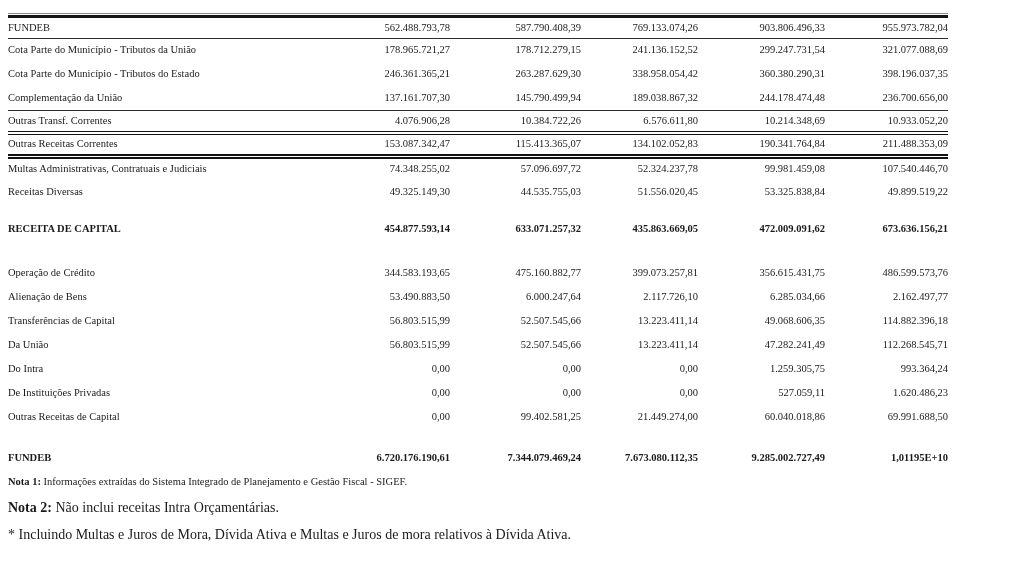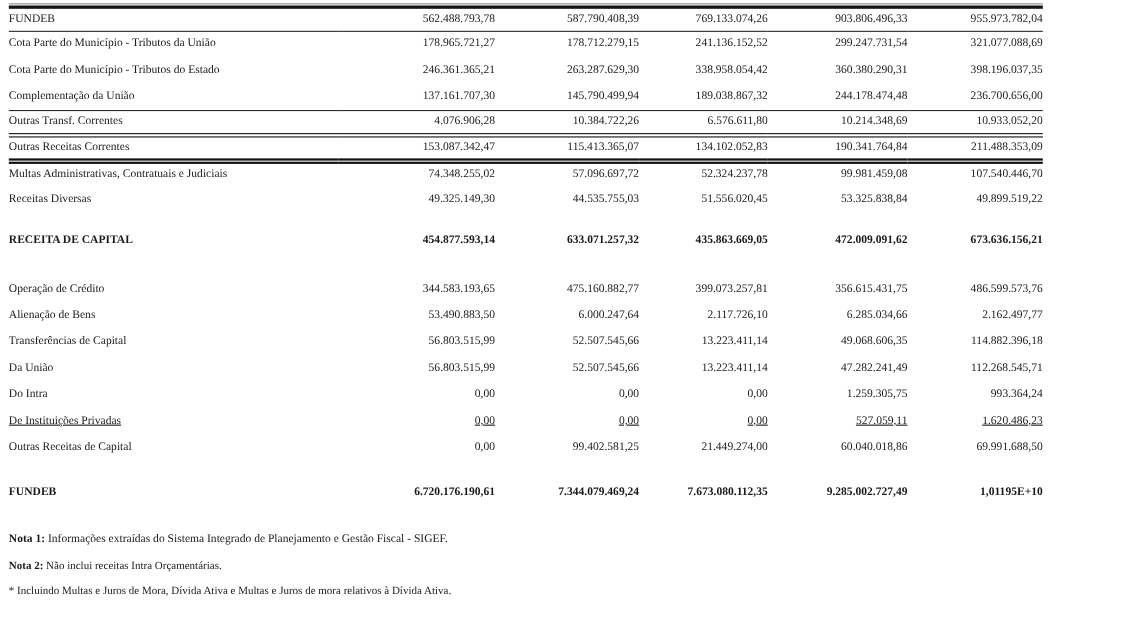--- a/index.html
+++ b/index.html
@@ -16,7 +16,7 @@
   }
   .sheet {
     position: absolute;
-    top: 0;
+    top: 10px;
     left: 8px;
     width: 940px;
   }

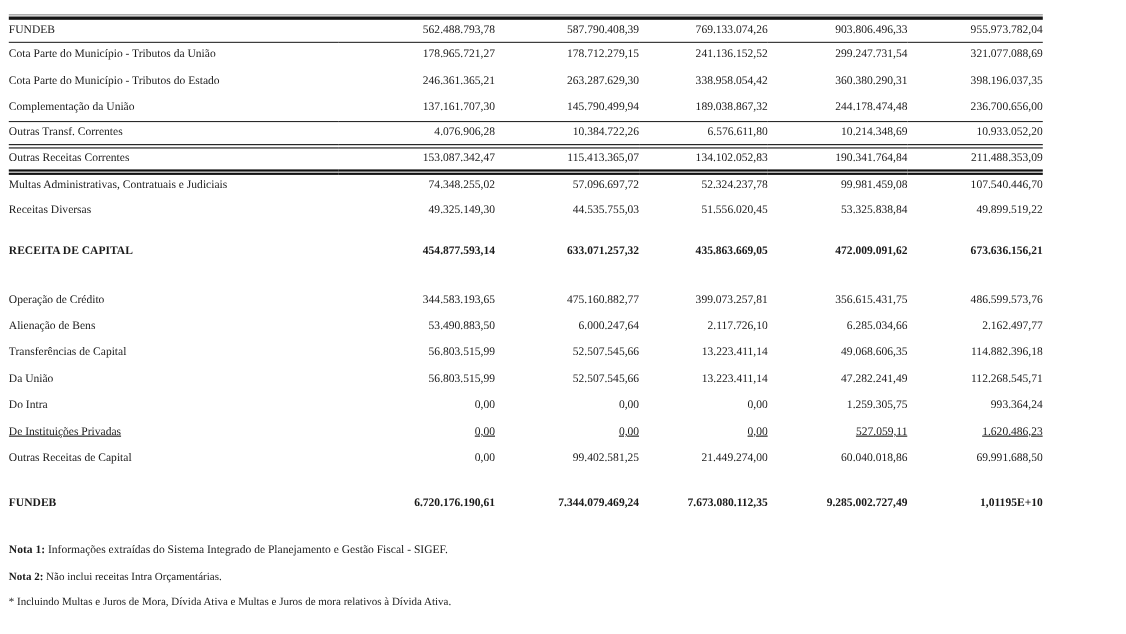--- a/index.html
+++ b/index.html
@@ -194,7 +194,7 @@
           <td class="num">1.259.305,75</td>
           <td class="num">993.364,24</td>
         </tr>
-        <tr class="" style="height: 24px; text-decoration: underline;">
+        <tr class="" style="height: 24px;">
           <td class="label">De Instituições Privadas</td>
           <td class="num">0,00</td>
           <td class="num">0,00</td>

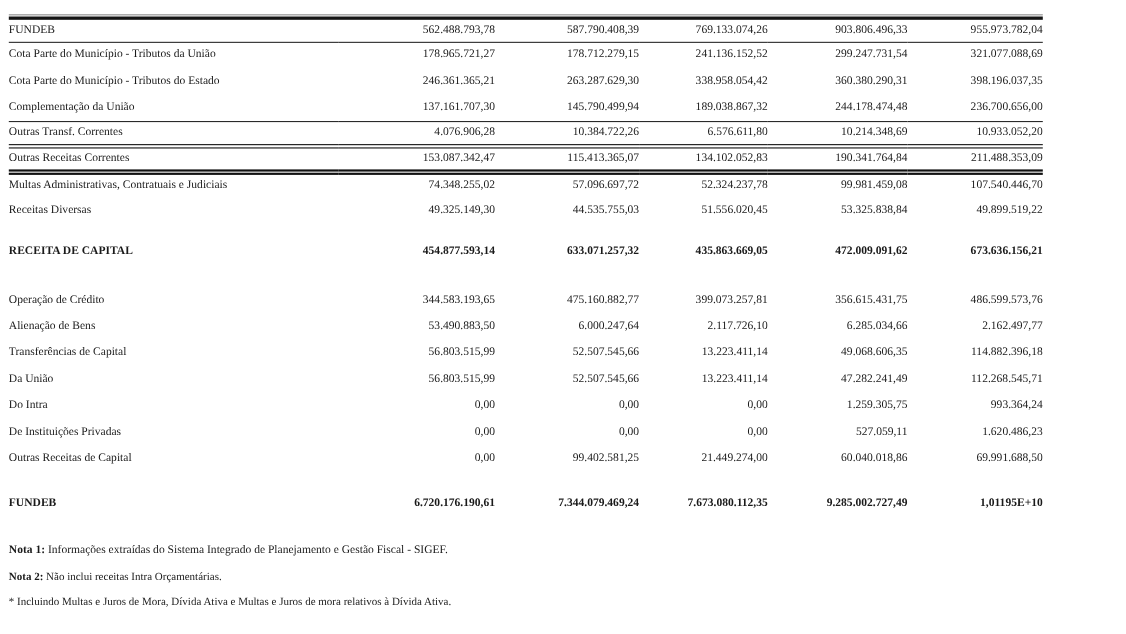--- a/index.html
+++ b/index.html
@@ -49,7 +49,7 @@
   tr.line3 td { border-bottom: 5px double #111111; }
   tr.spacer td { border: none; }
 
-  .notes { margin-top: 25px; }
+  .notes { margin-top: 6px; }
   .note { margin: 0; line-height: 1.1; }
   .note .nlabel { font-weight: bold; }
   .note-normal { font-size: 10.5px; }

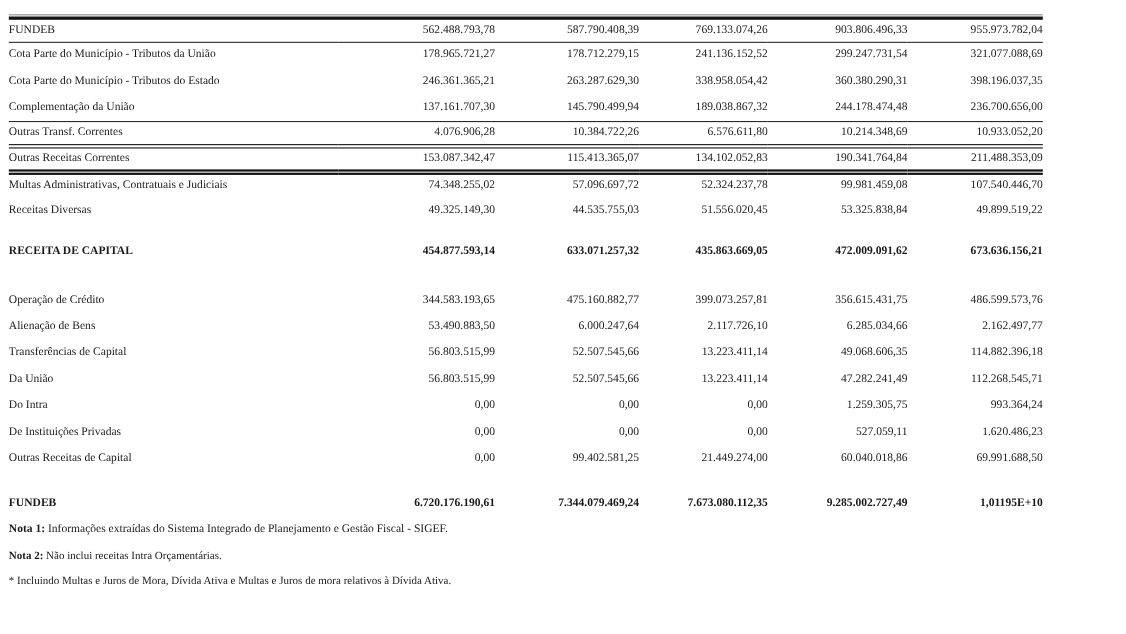--- a/index.html
+++ b/index.html
@@ -53,7 +53,7 @@
   .note { margin: 0; line-height: 1.1; }
   .note .nlabel { font-weight: bold; }
   .note-normal { font-size: 10.5px; }
-  .note-small  { font-size: 10px; margin-top: 12px; }
+  .note-small  { font-size: 14px; margin-top: 12px; }
   .note-small + .note-small { margin-top: 12px; }
 </style>
 </head>

